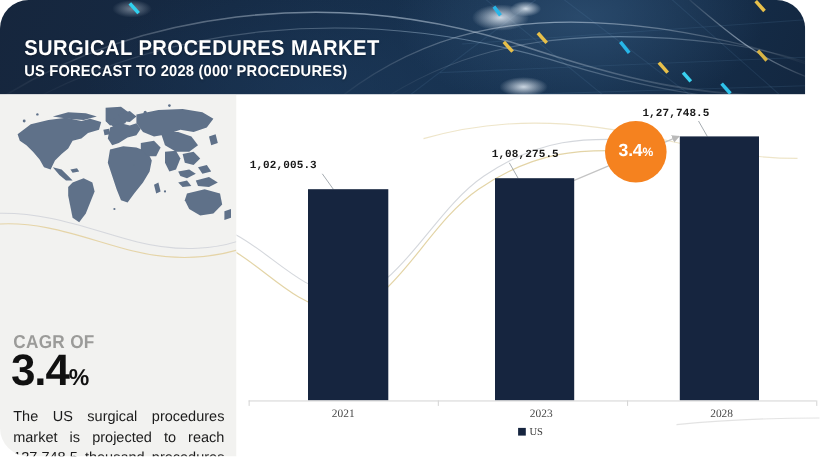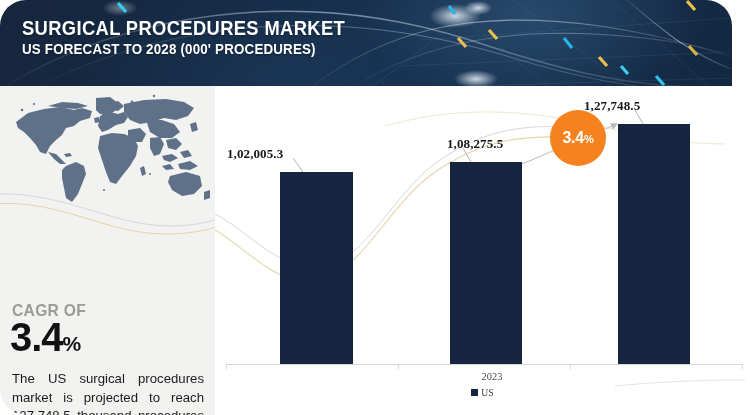--- a/index.html
+++ b/index.html
@@ -21,7 +21,7 @@
     overflow:hidden;
   }
   .header-svg { position:absolute; inset:0; width:100%; height:100%; }
-  .header-text { position:absolute; left:22px; top:18px; z-index:3; }
+  .header-text { position:absolute; left:22px; top:34px; z-index:3; }
   .title {
     color:#ffffff; font-size:19.5px; font-weight:bold;
     letter-spacing:.4px; line-height:1.08;

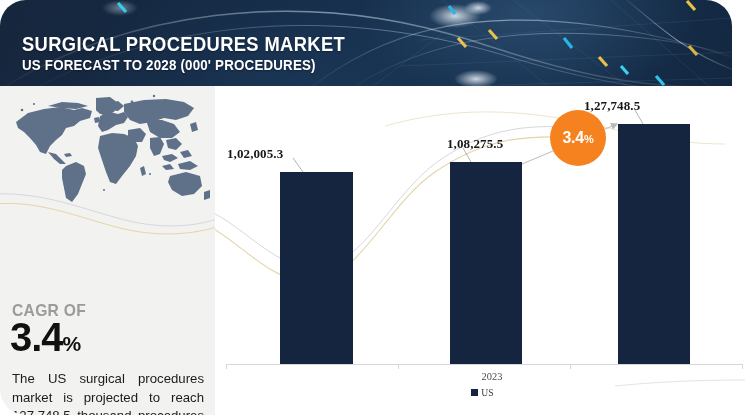--- a/index.html
+++ b/index.html
@@ -82,9 +82,9 @@
     position:absolute; background:#16253f;
   }
   .bar-label {
-    position:absolute; color:#171717; font-size:13px; font-weight:bold;
+    position:absolute; color:#171717; font-size:10px; font-weight:bold;
     letter-spacing:.1px; white-space:nowrap;
-    font-family:Liberation Serif, serif;
+    font-family:Liberation Mono, monospace;
   }
   .axis-line {
     position:absolute; left:11px; top:278px; width:516px; height:1px;

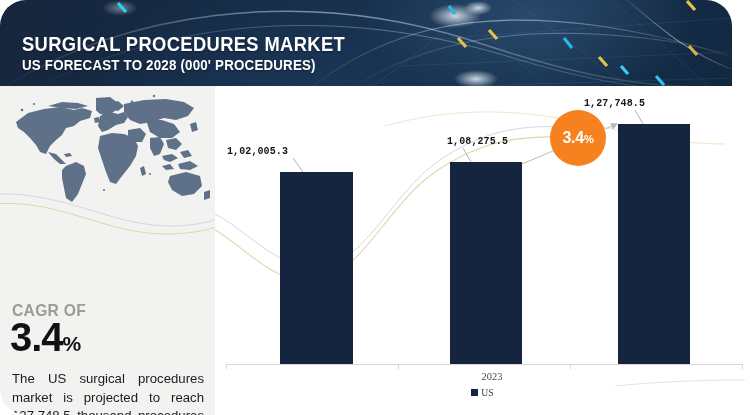--- a/index.html
+++ b/index.html
@@ -302,6 +302,7 @@
     <div class="tick" style="left:355px;"></div>
     <div class="tick" style="left:527px;"></div>
 
+    <div class="cat-label" style="left:37px;">2021</div>
     <div class="cat-label" style="left:217px;">2023</div>
 
     <div class="legend">

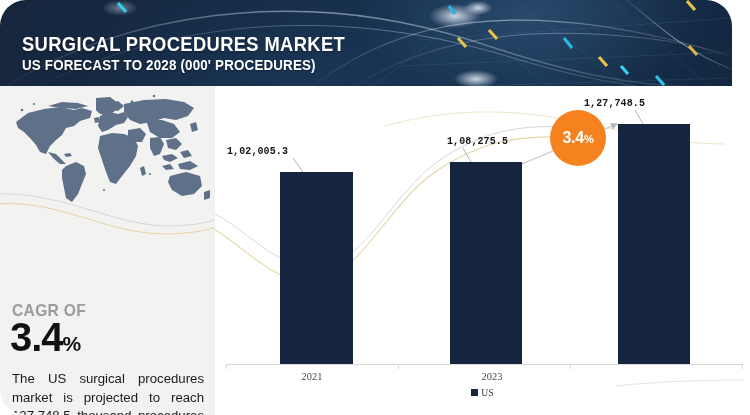--- a/index.html
+++ b/index.html
@@ -304,6 +304,7 @@
 
     <div class="cat-label" style="left:37px;">2021</div>
     <div class="cat-label" style="left:217px;">2023</div>
+    <div class="cat-label" style="left:381px;">2028</div>
 
     <div class="legend">
       <span class="legend-swatch"></span>

